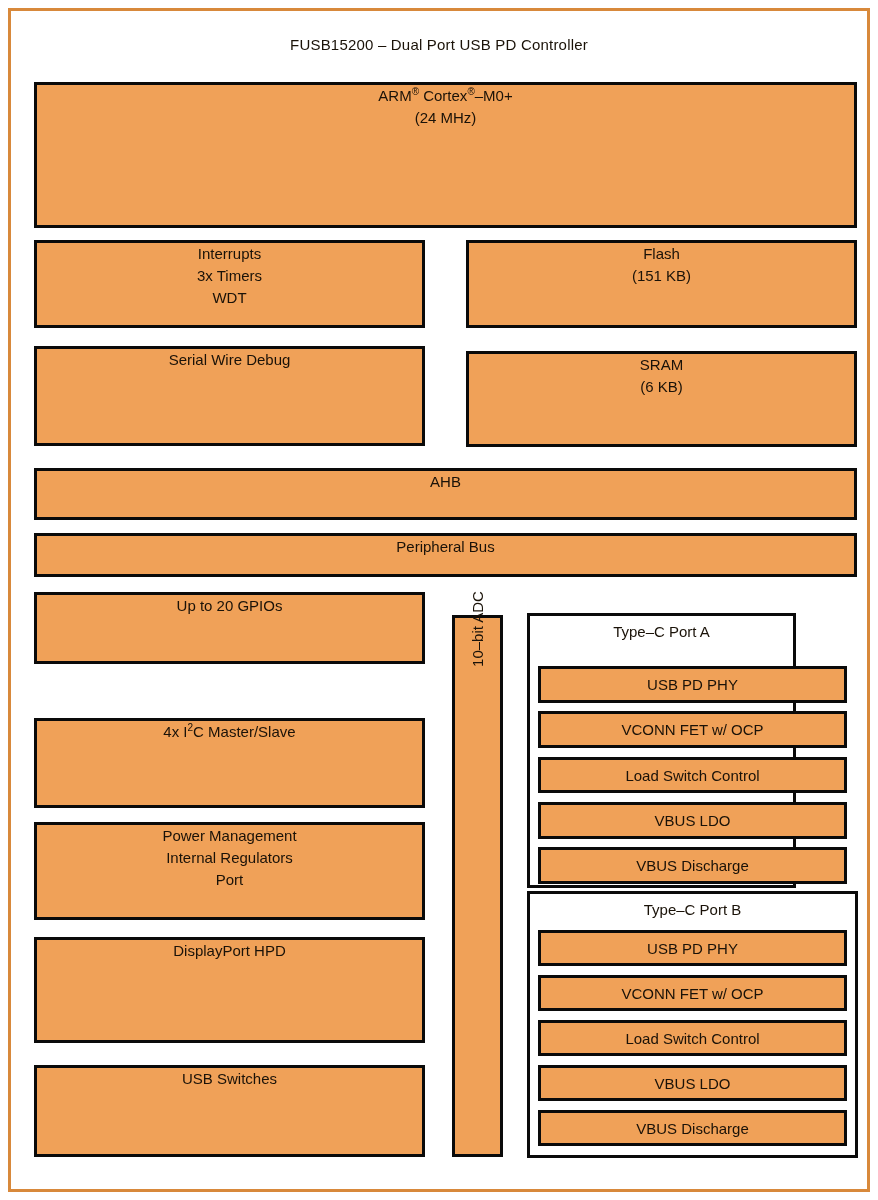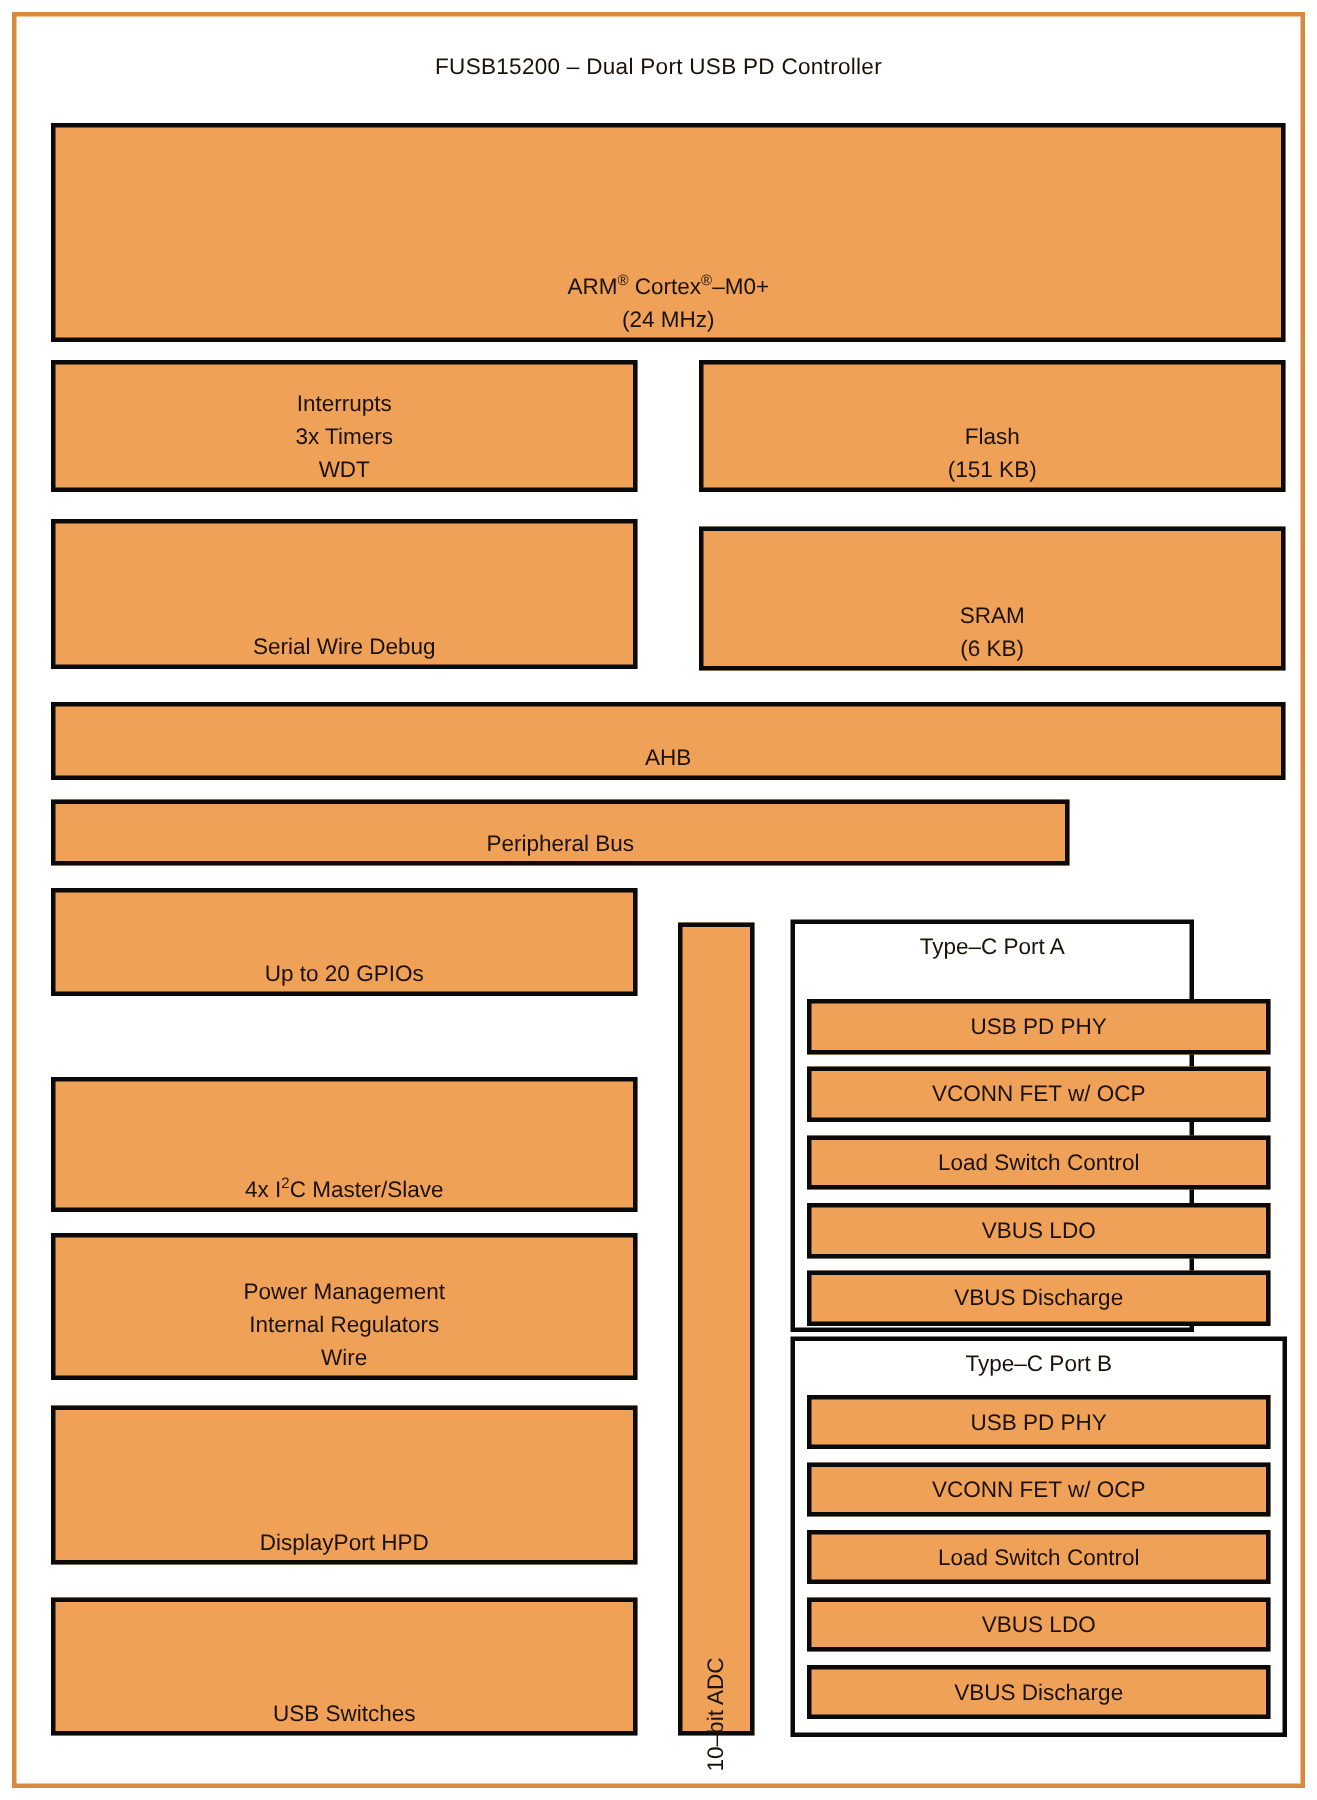--- a/index.html
+++ b/index.html
@@ -40,7 +40,7 @@
     display: flex;
     flex-direction: column;
     align-items: center;
-    justify-content: flex-end;
+    justify-content: flex-start;
     text-align: center;
     font-size: 15px;
     line-height: 22px;

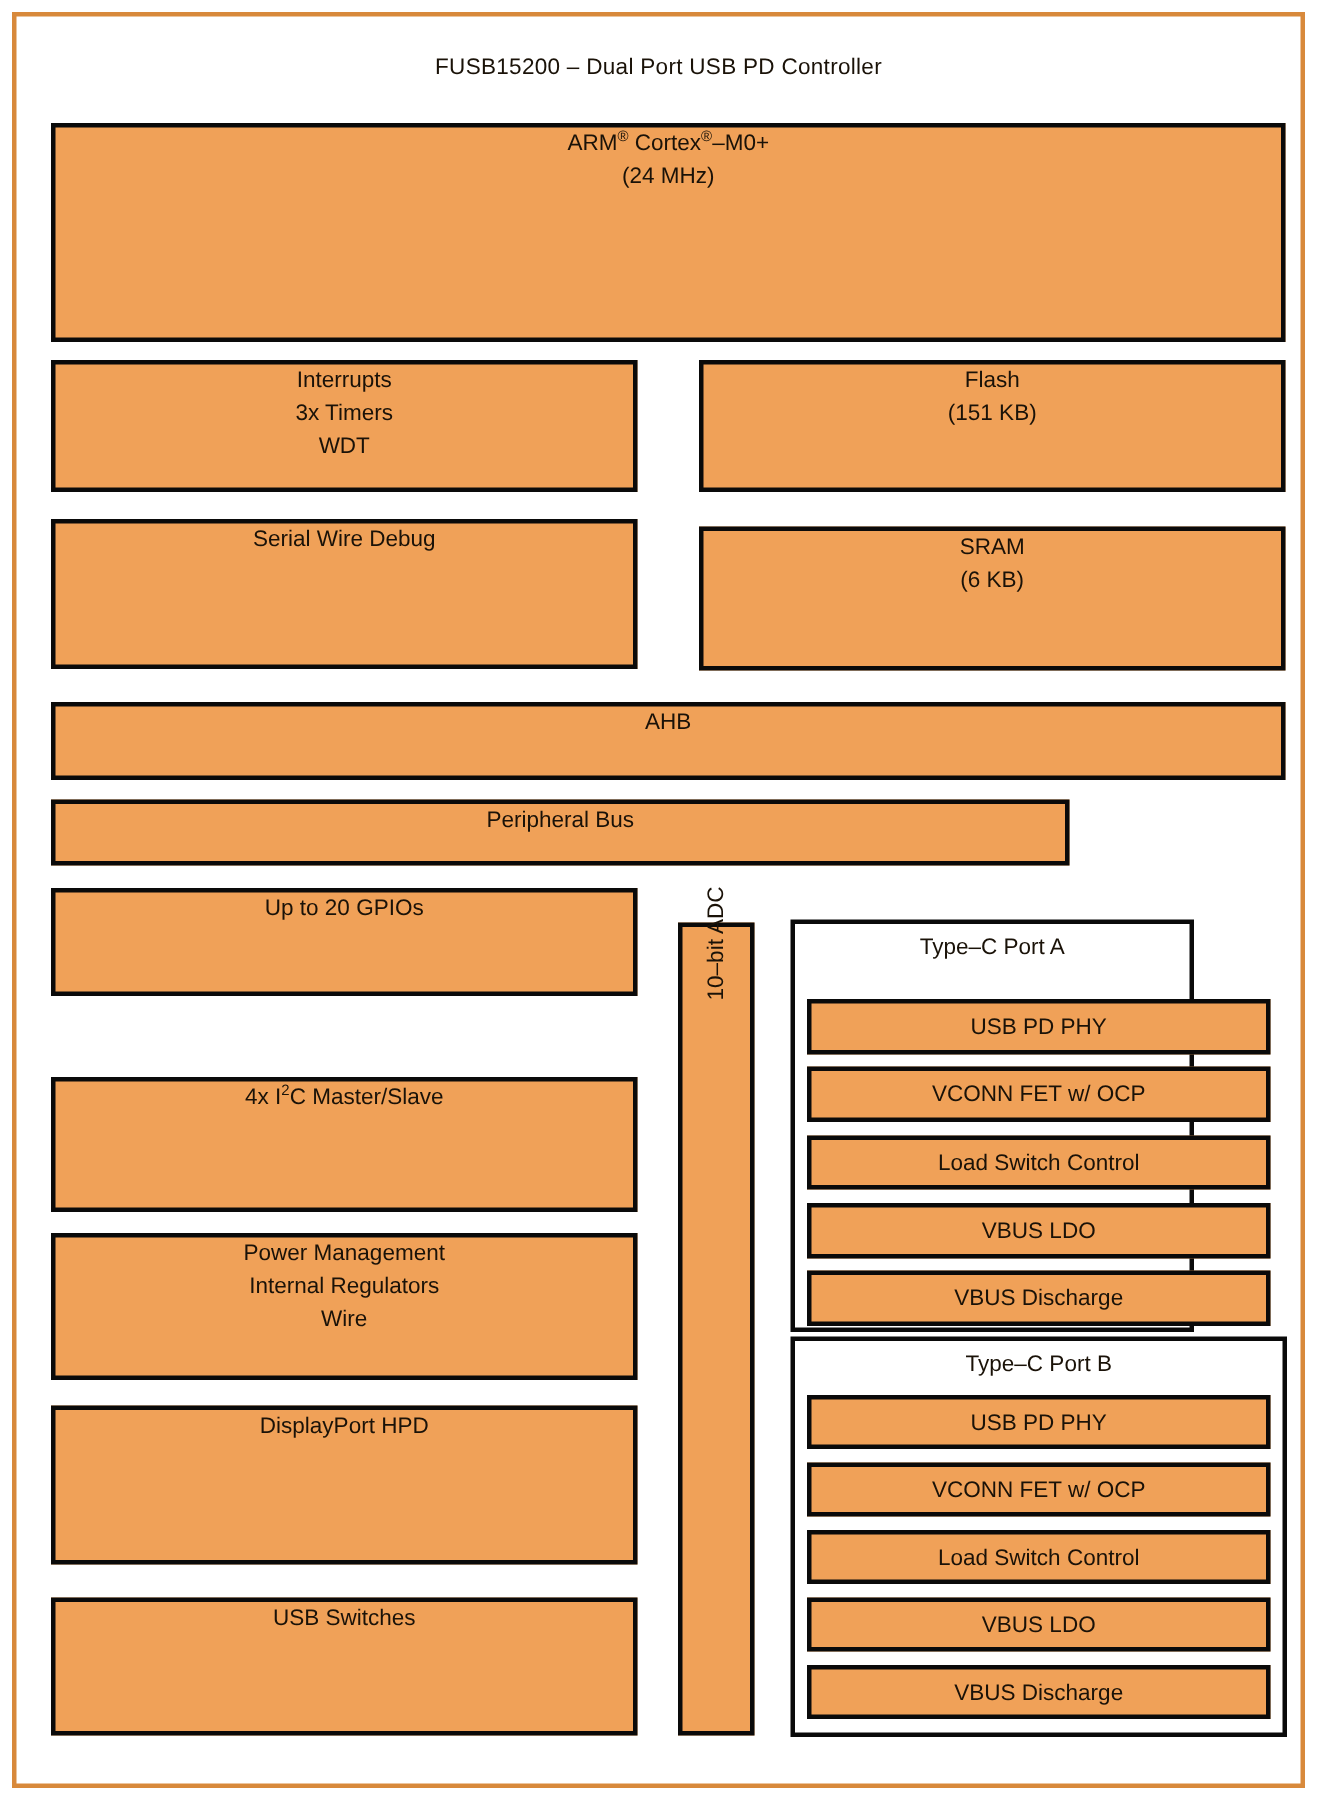--- a/index.html
+++ b/index.html
@@ -87,7 +87,7 @@
   .b-swd   { left: 34px;  top: 346px;  width: 391px; height: 100px; }
   .b-sram  { left: 466px; top: 351px;  width: 391px; height: 96px; }
   .b-ahb   { left: 34px;  top: 468px;  width: 823px; height: 52px; }
-  .b-pbus  { left: 34px;  top: 533px;  width: 679px; height: 44px; }
+  .b-pbus  { left: 34px;  top: 533px;  width: 823px; height: 44px; }
   .b-gpio  { left: 34px;  top: 592px;  width: 391px; height: 72px; }
   .b-i2c   { left: 34px;  top: 718px;  width: 391px; height: 90px; }
   .b-pwr   { left: 34px;  top: 822px;  width: 391px; height: 98px; }

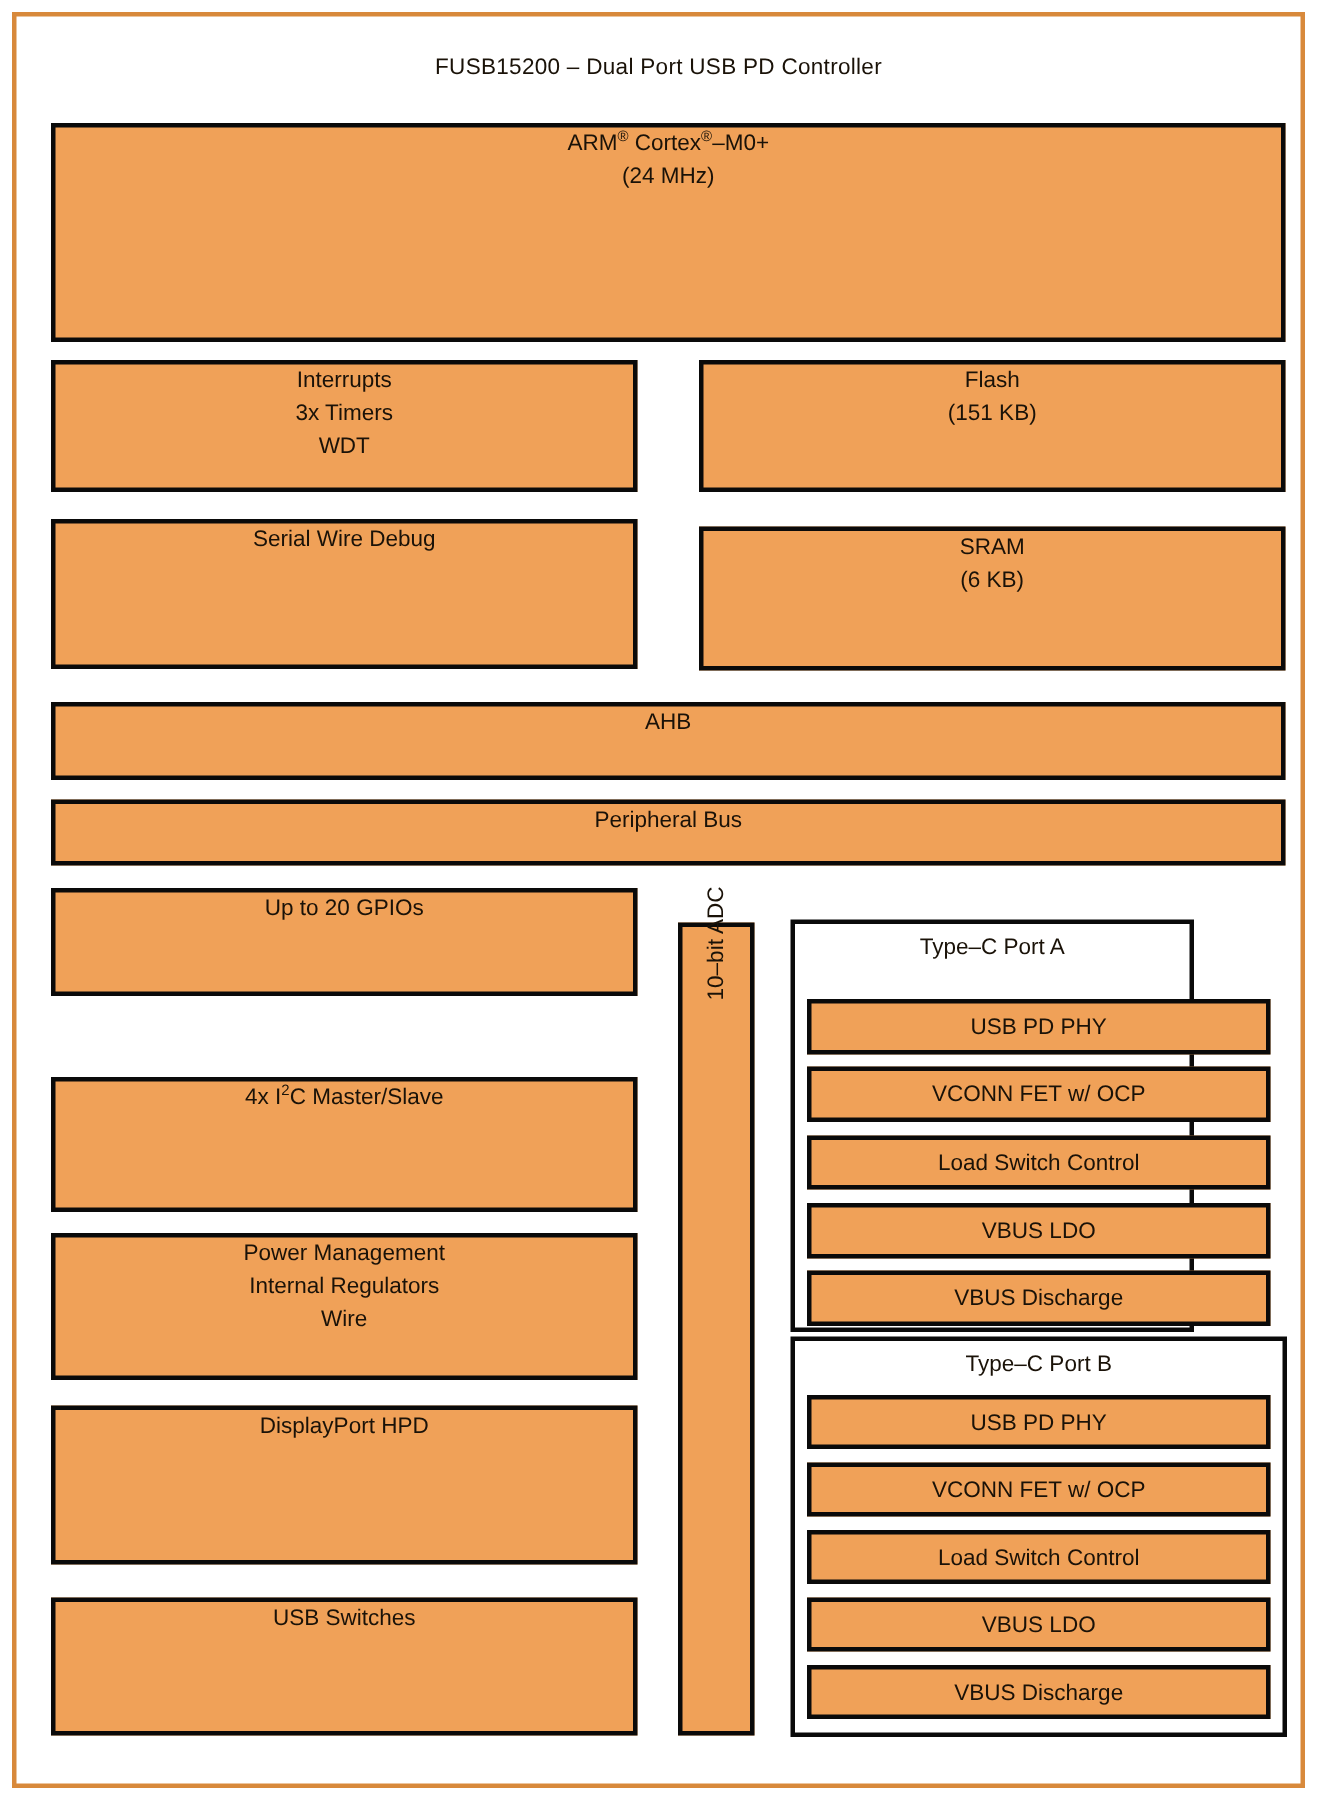--- a/index.html
+++ b/index.html
@@ -159,7 +159,7 @@
   <div class="block b-pwr">
     <div>Power Management</div>
     <div>Internal Regulators</div>
-    <div>Wire</div>
+    <div>Port</div>
   </div>
 
   <div class="block b-dp">

